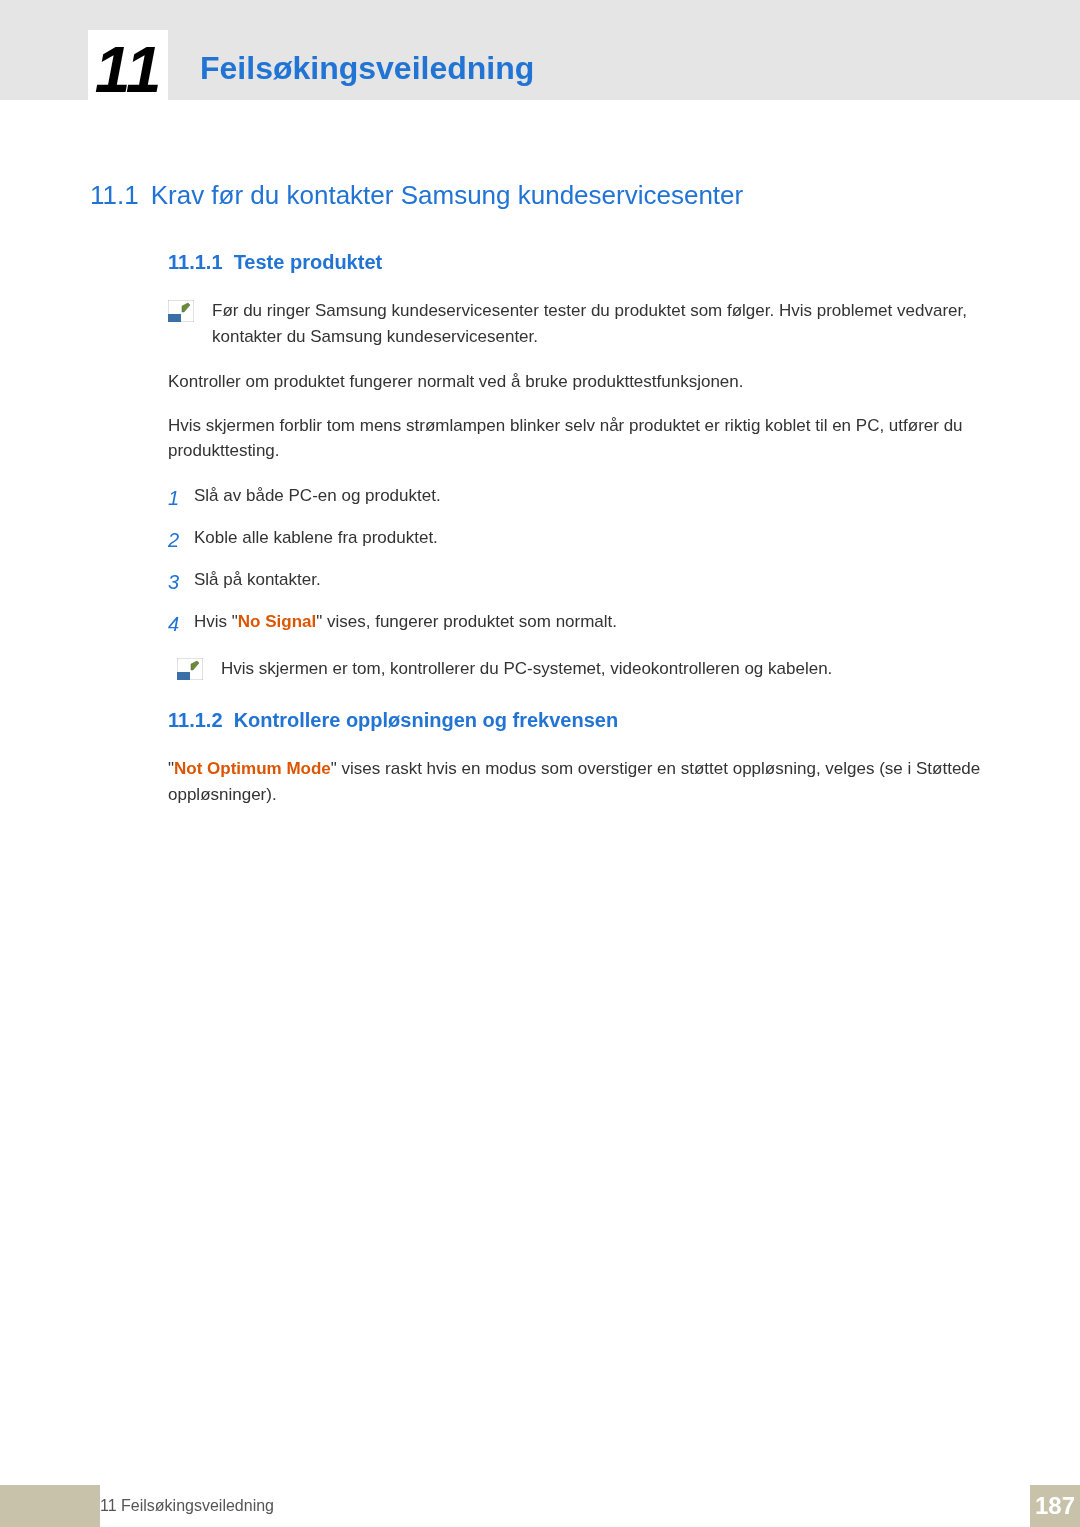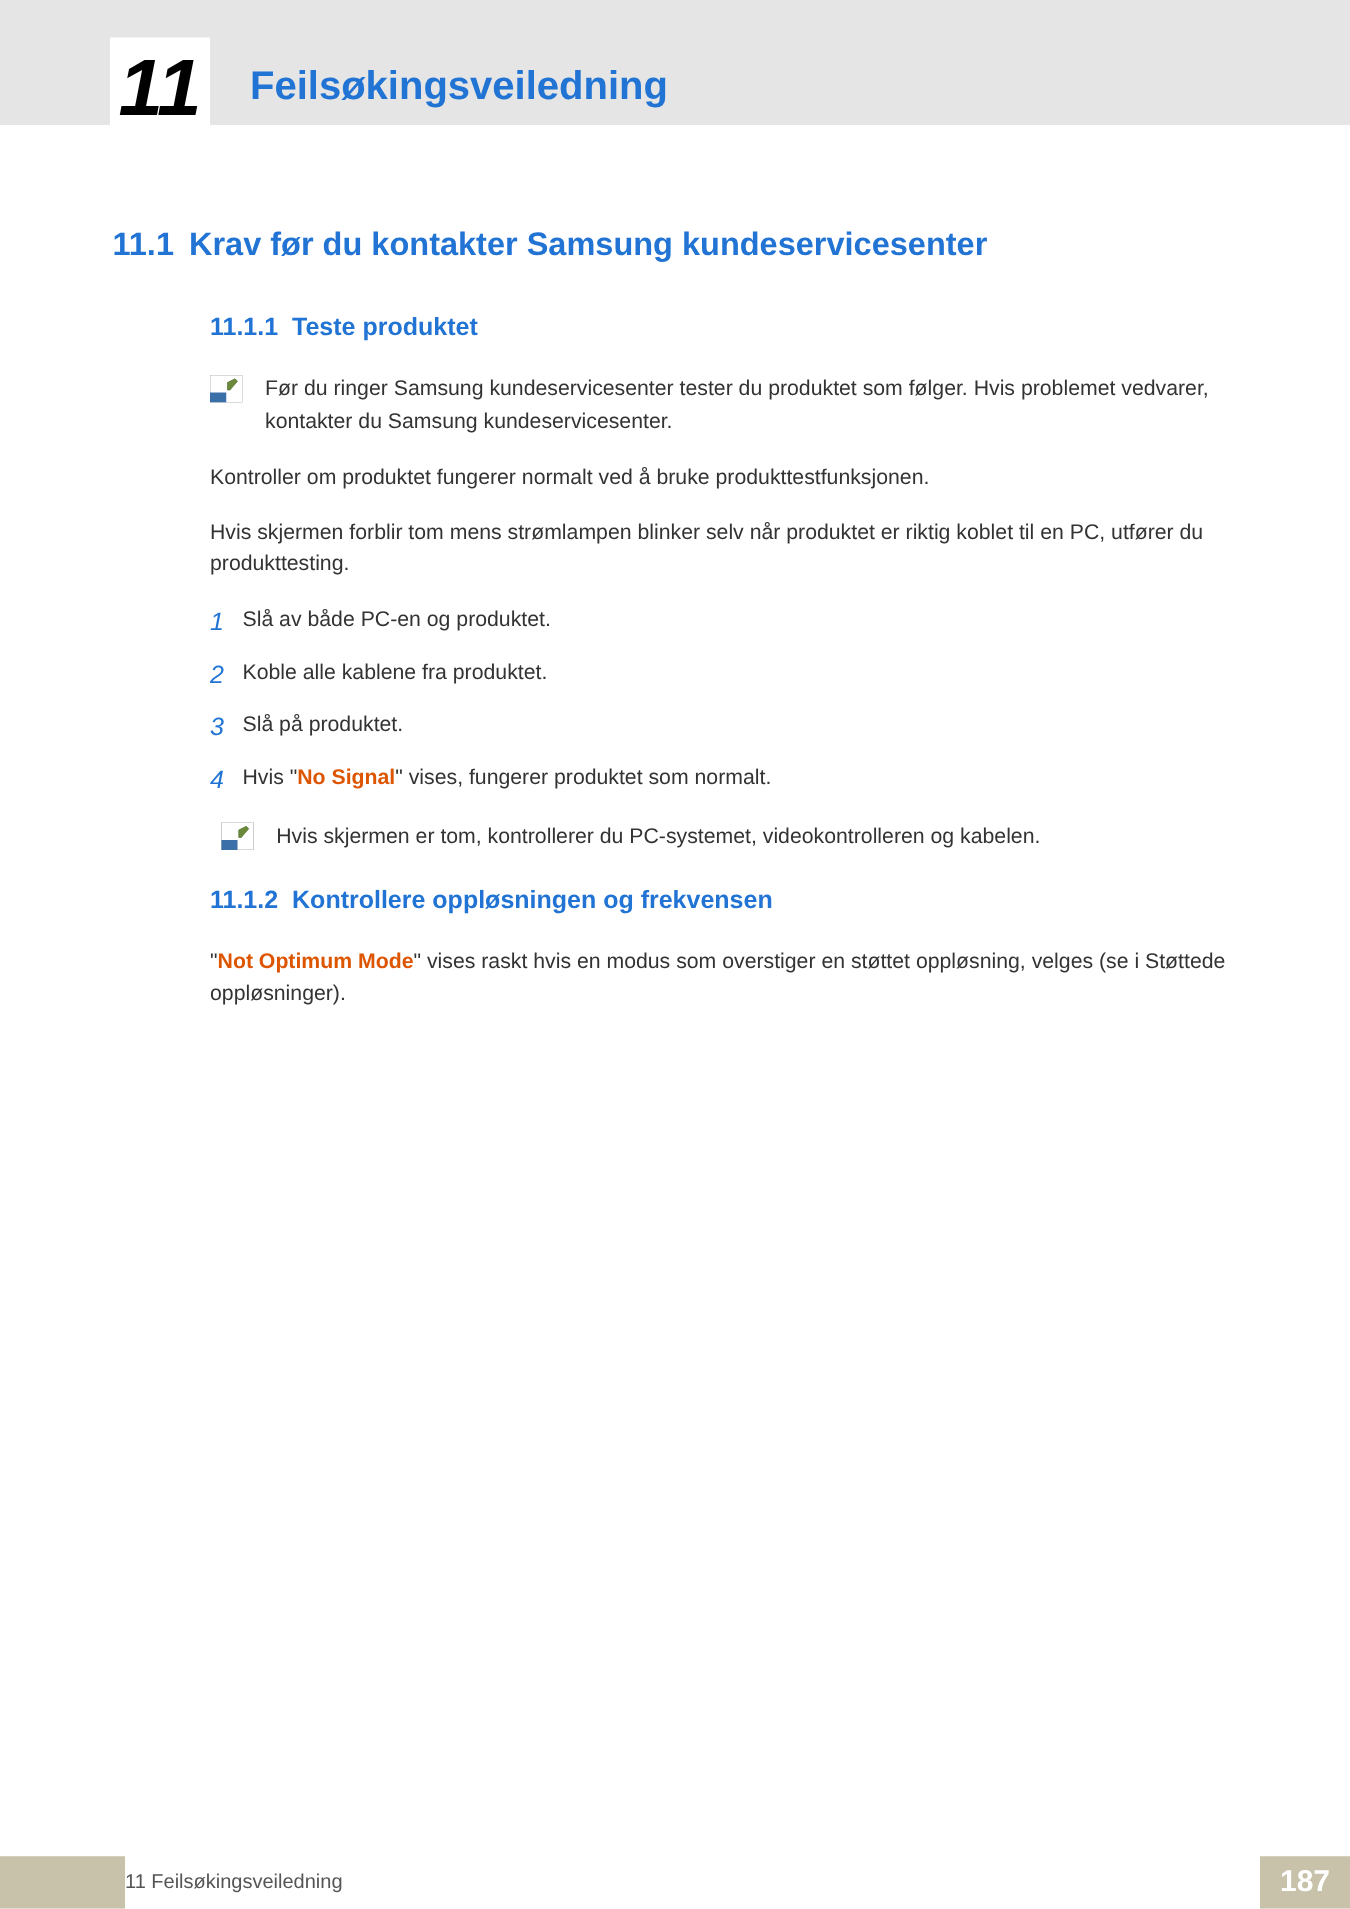--- a/index.html
+++ b/index.html
@@ -54,7 +54,7 @@
   }
   .section-heading {
     font-size: 26px;
-    font-weight: bold;
+    font-weight: normal;
     color: #2173d4;
     margin-bottom: 40px;
   }

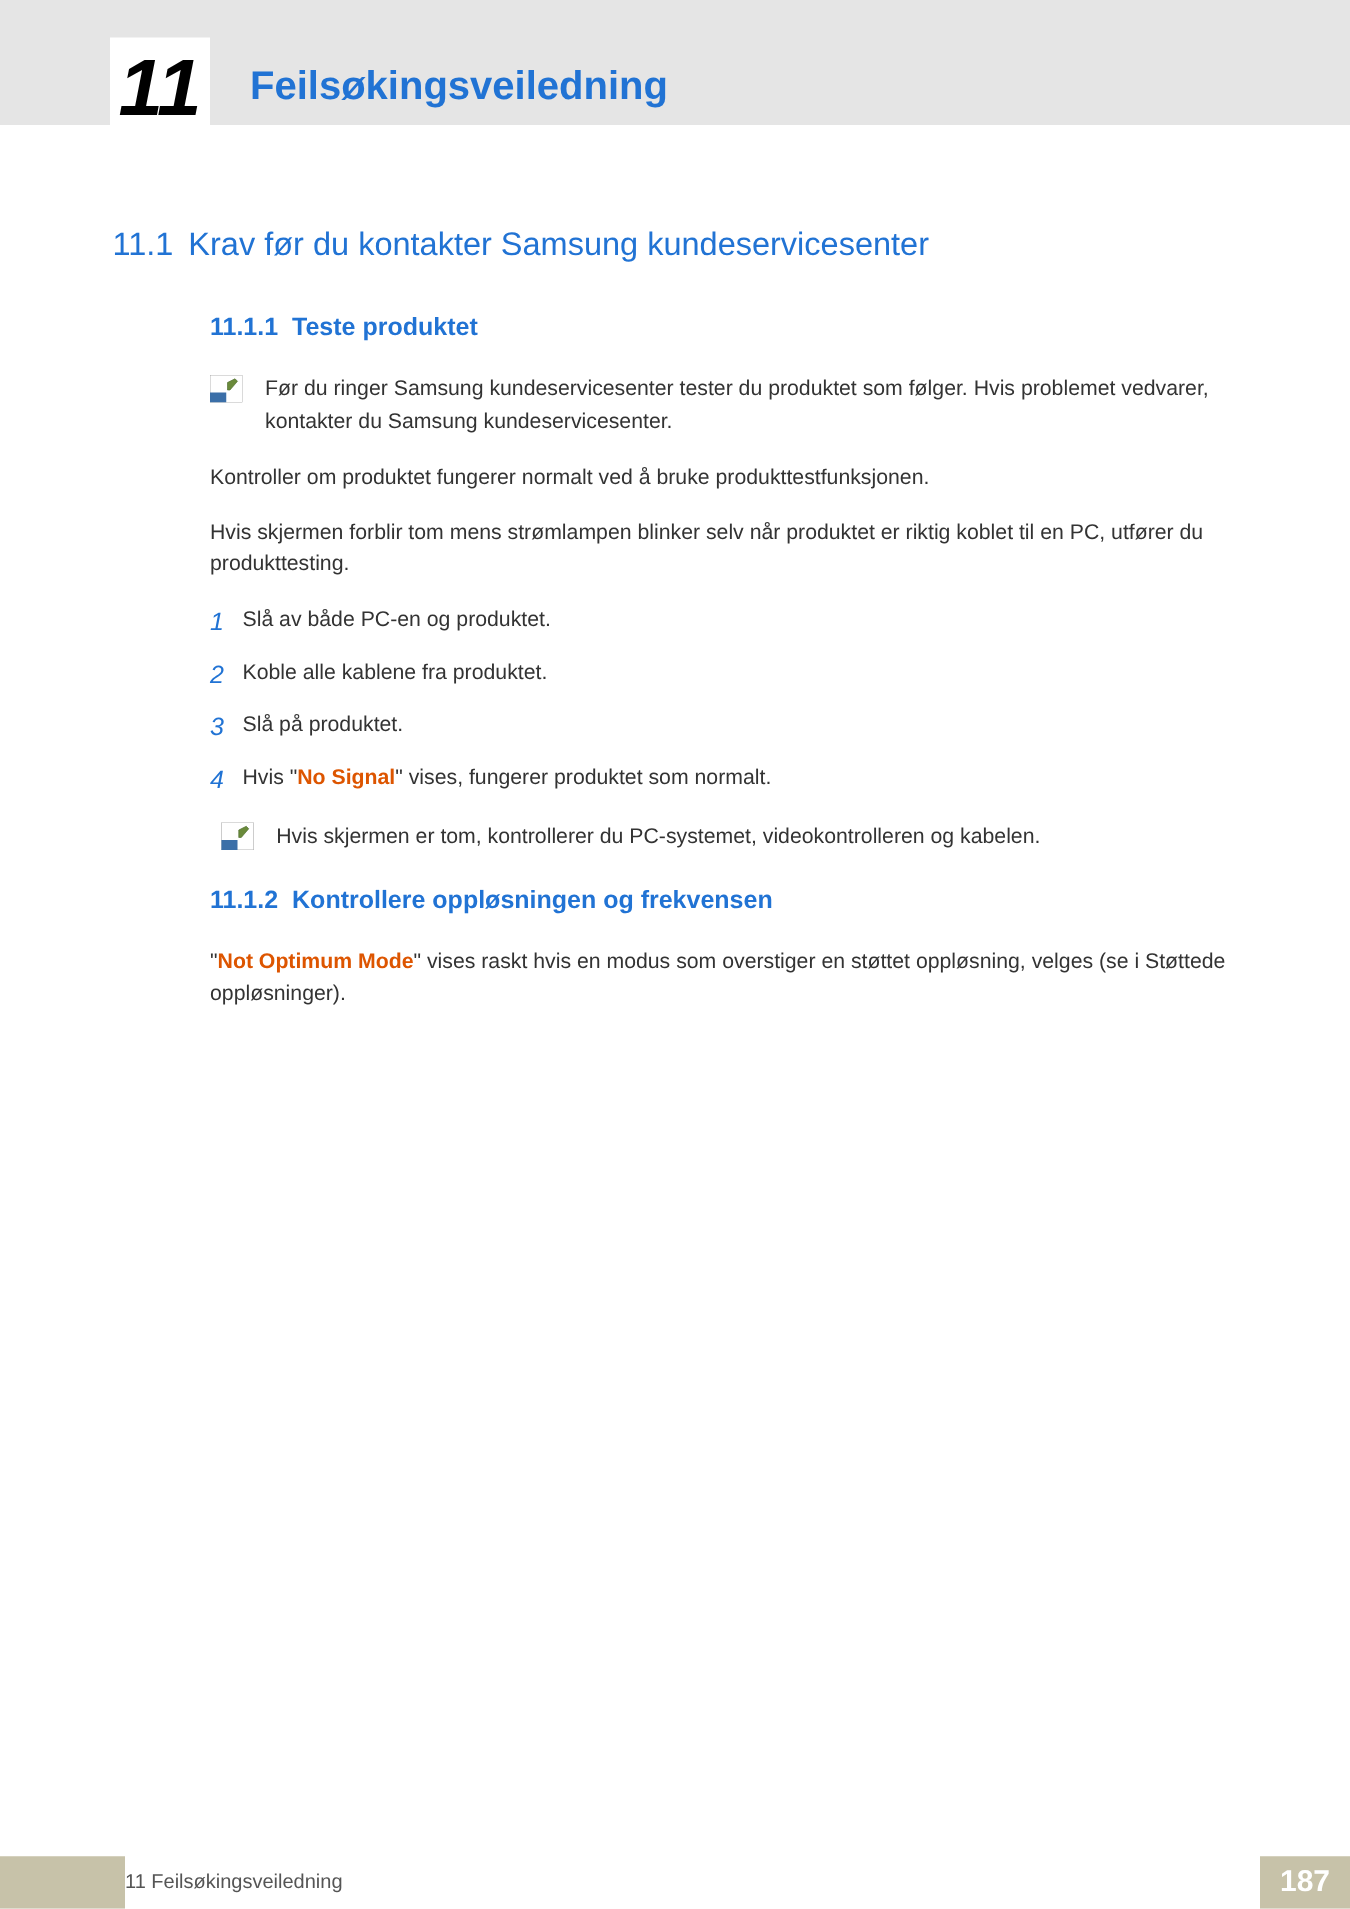--- a/index.html
+++ b/index.html
@@ -212,7 +212,7 @@
     </li>
     <li>
       <span class="list-number">3</span>
-      <span class="list-text">Slå på produktet.</span>
+      <span class="list-text">Slå på kontakter.</span>
     </li>
     <li>
       <span class="list-number">4</span>

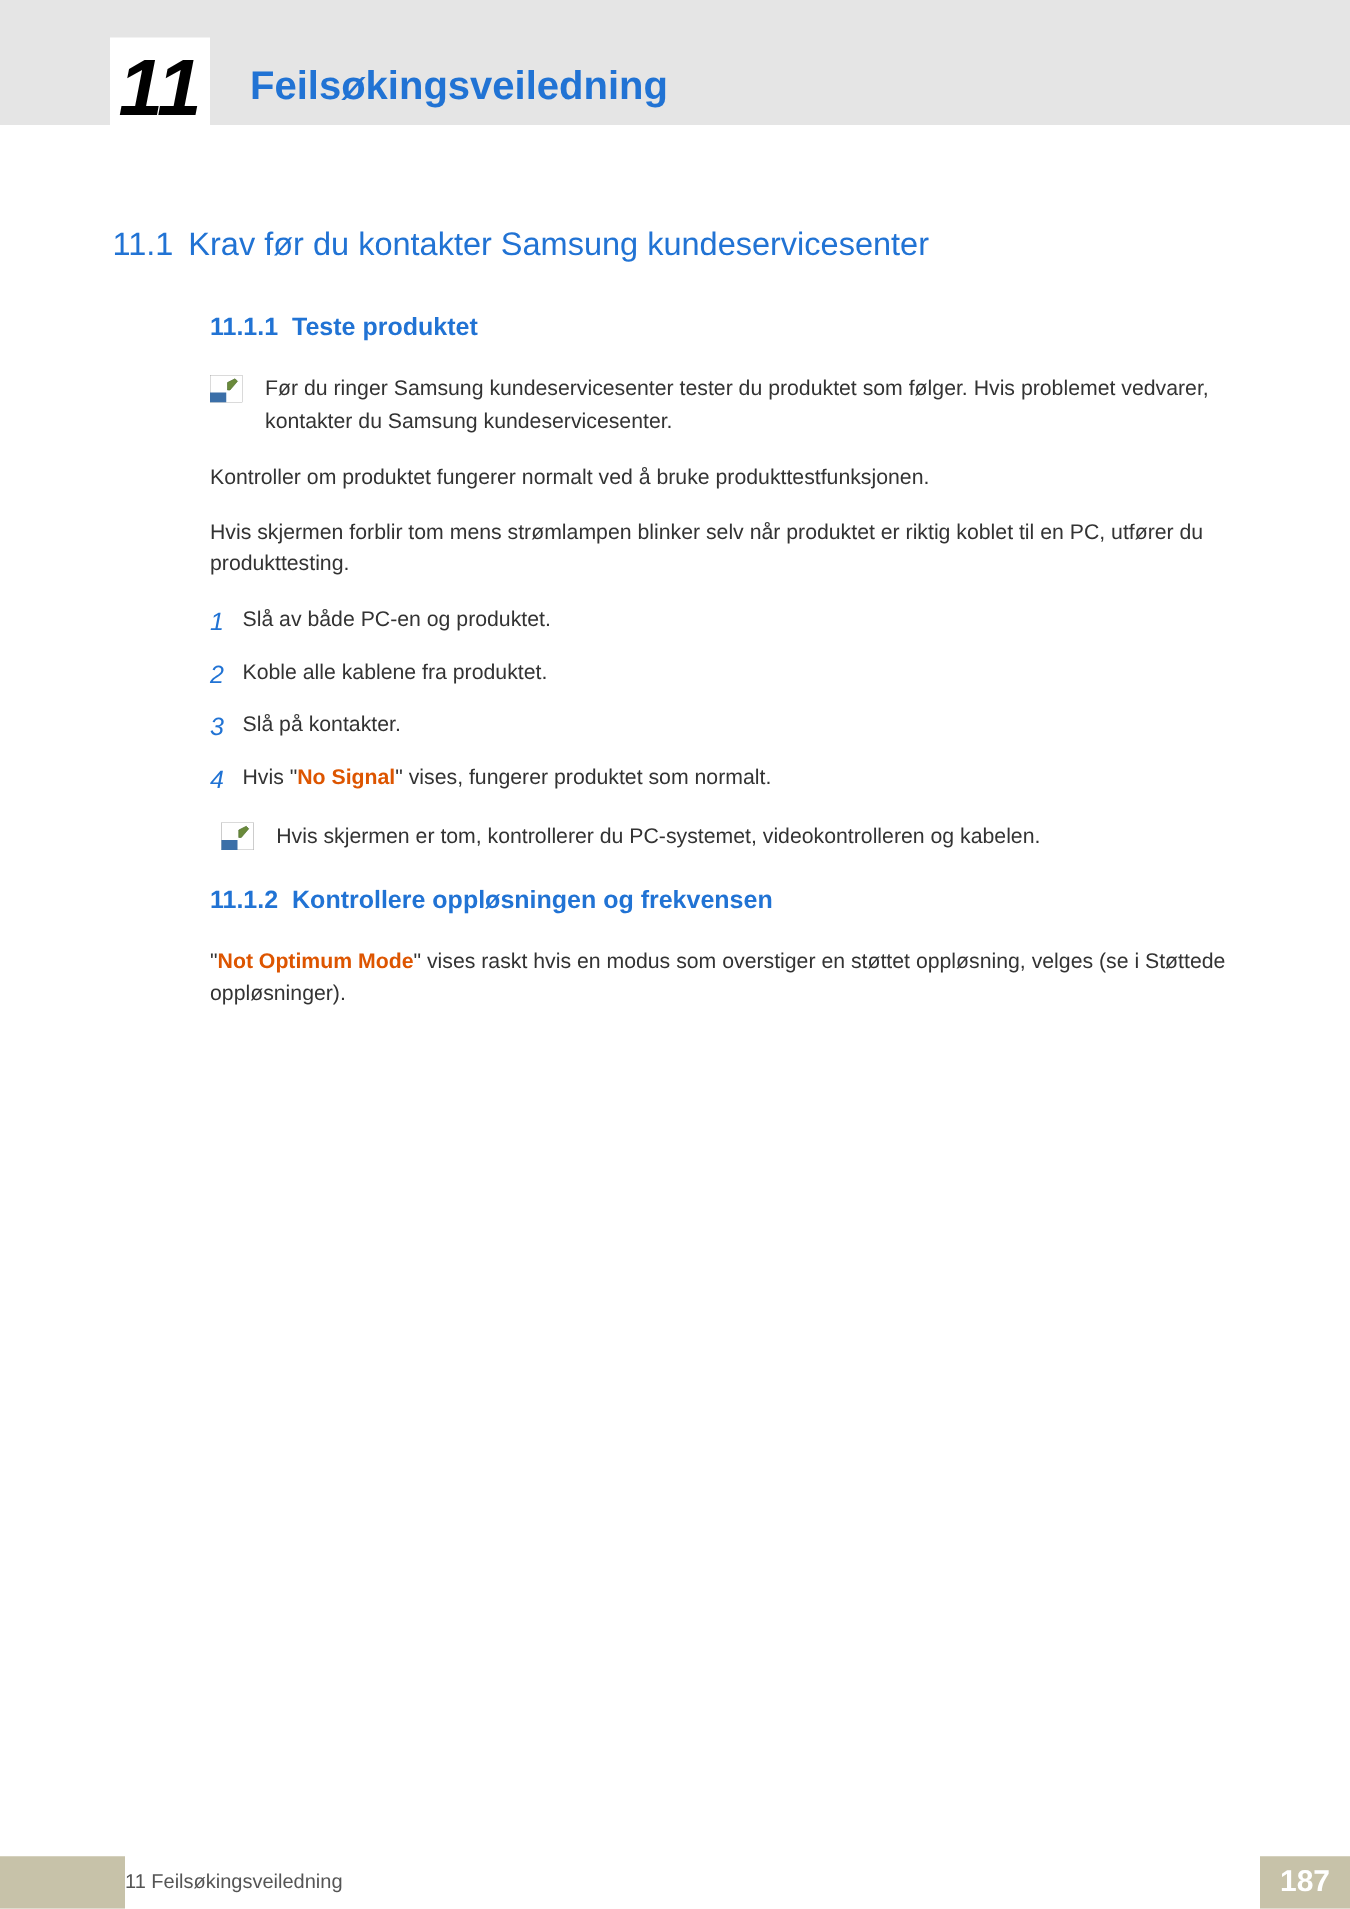--- a/index.html
+++ b/index.html
@@ -156,7 +156,7 @@
     color: #555;
   }
   .footer-page {
-    width: 72px;
+    width: 50px;
     background: #c7c2a9;
     display: flex;
     align-items: center;

